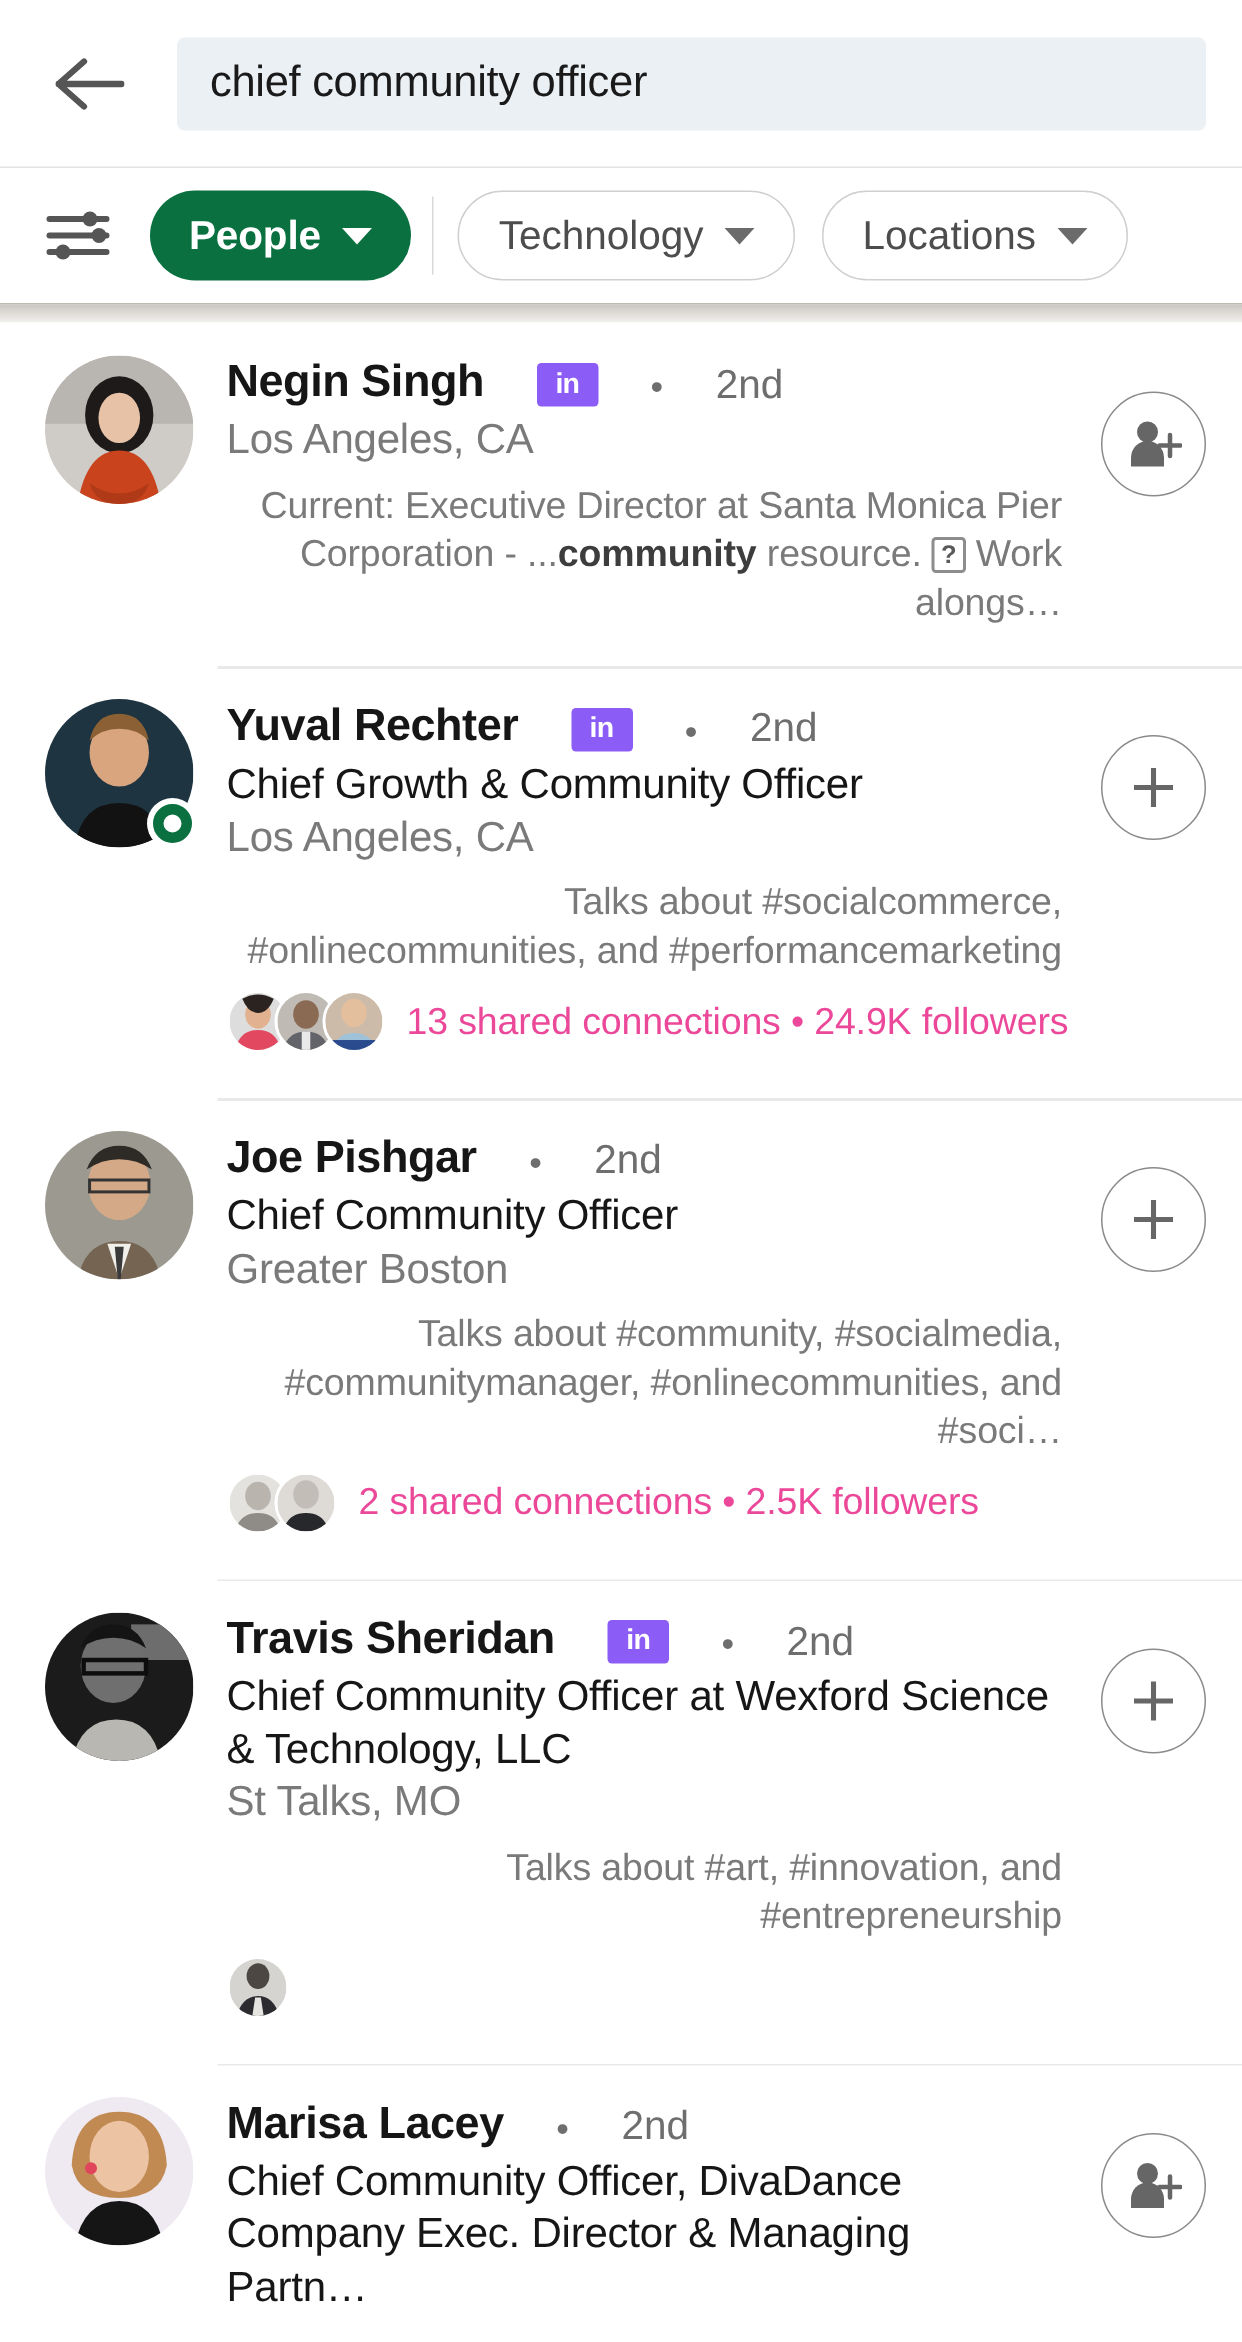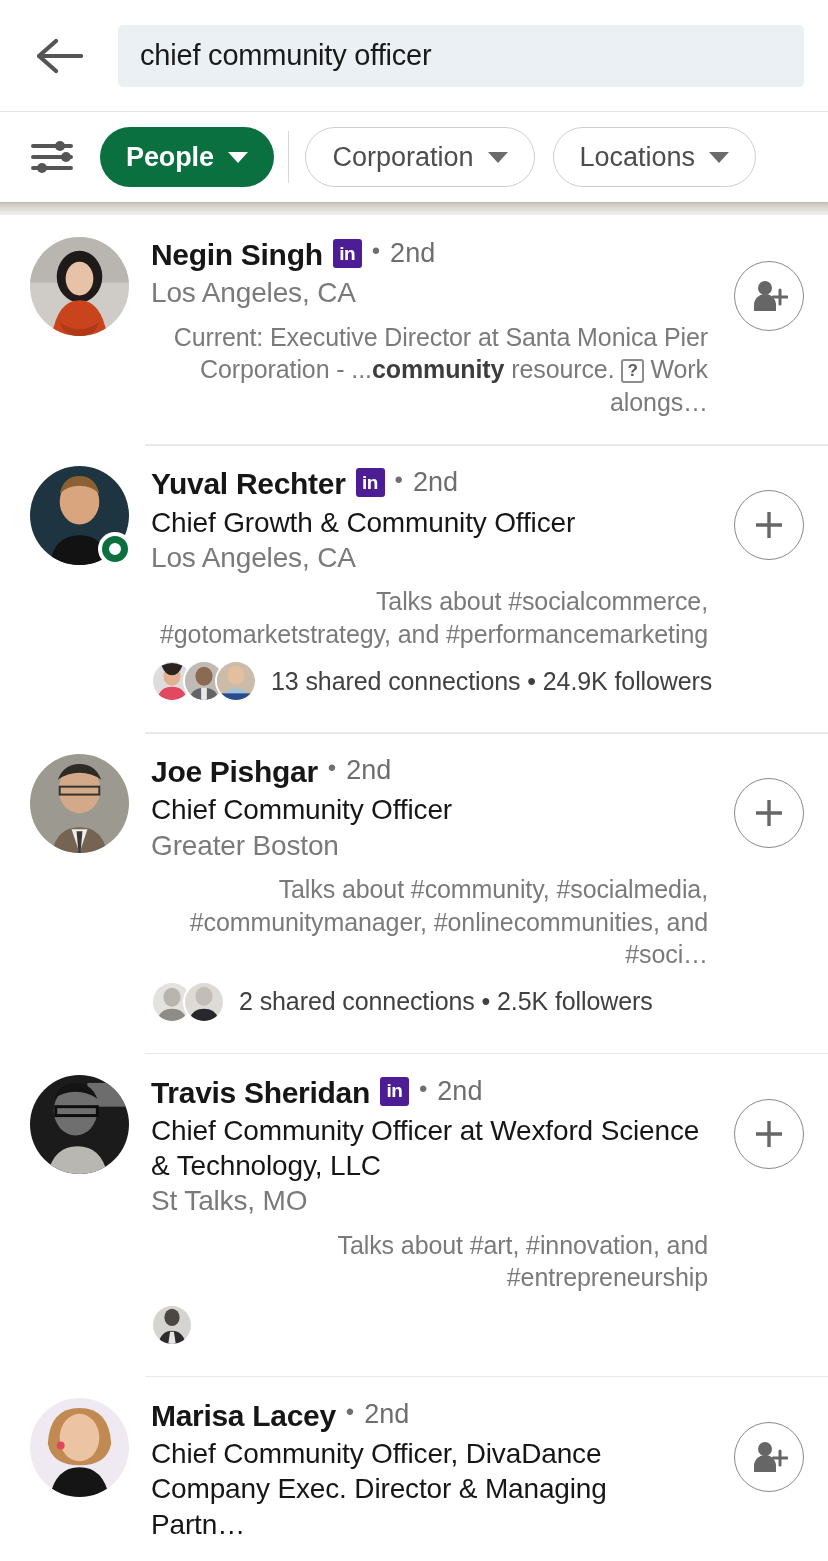--- a/index.html
+++ b/index.html
@@ -317,7 +317,7 @@
   <div class="vdivider"></div>
 
   <div class="pill pill-default">
-    <span>Corporation</span>
+    <span>Technology</span>
     <i class="caret caret-dark"></i>
   </div>
 

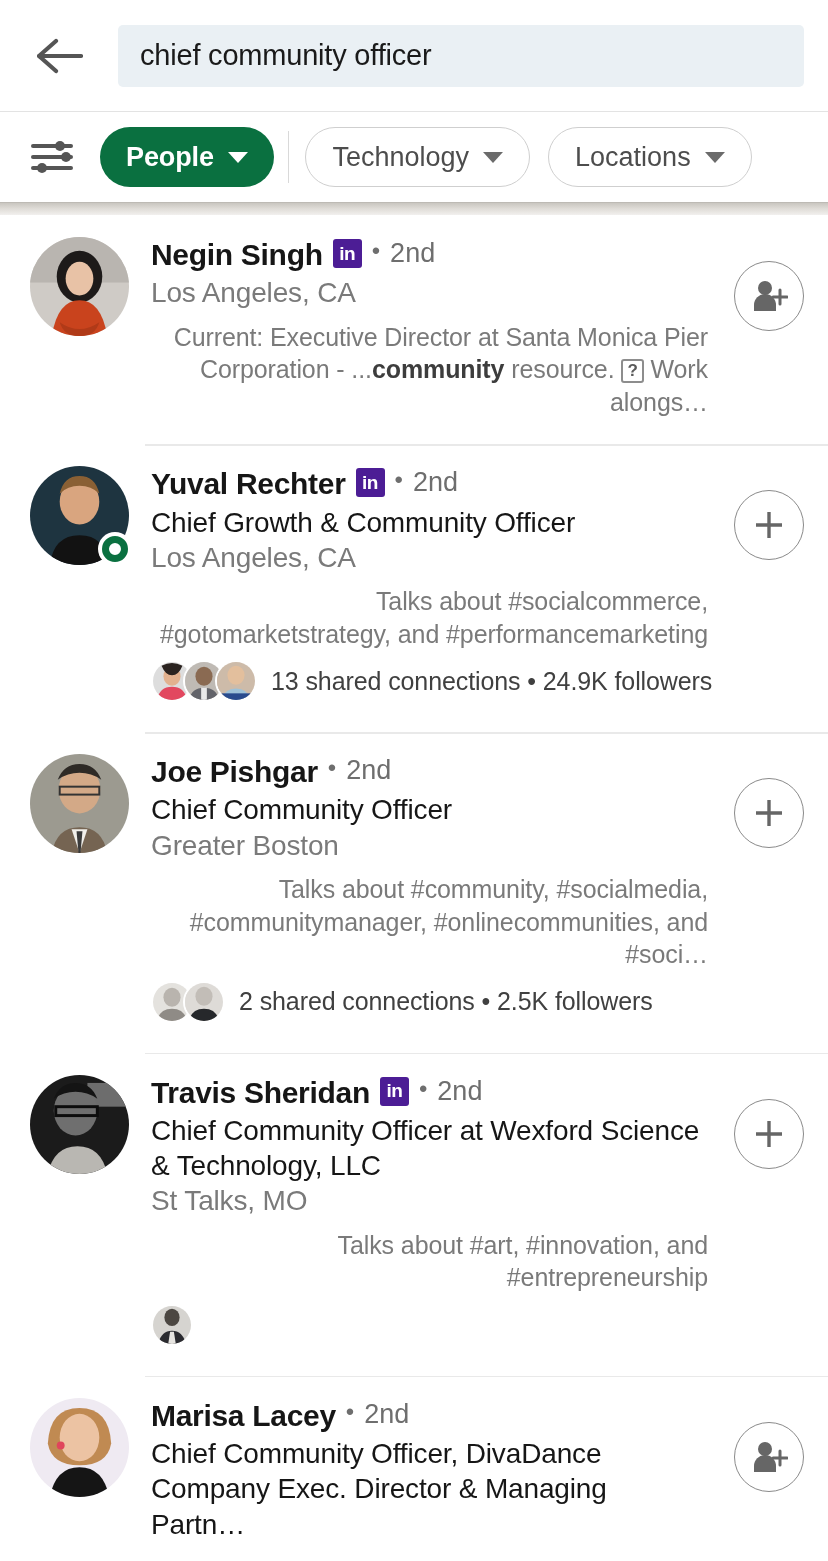--- a/index.html
+++ b/index.html
@@ -168,10 +168,11 @@
 
   .nameline {
     display: flex;
-    align-items: flex-start;
+    align-items: flex-end;
     line-height: 1.08;
     margin-bottom: 4px;
     flex-wrap: nowrap;
+    gap: 25px;
   }
   .pname {
     font-size: 30px;

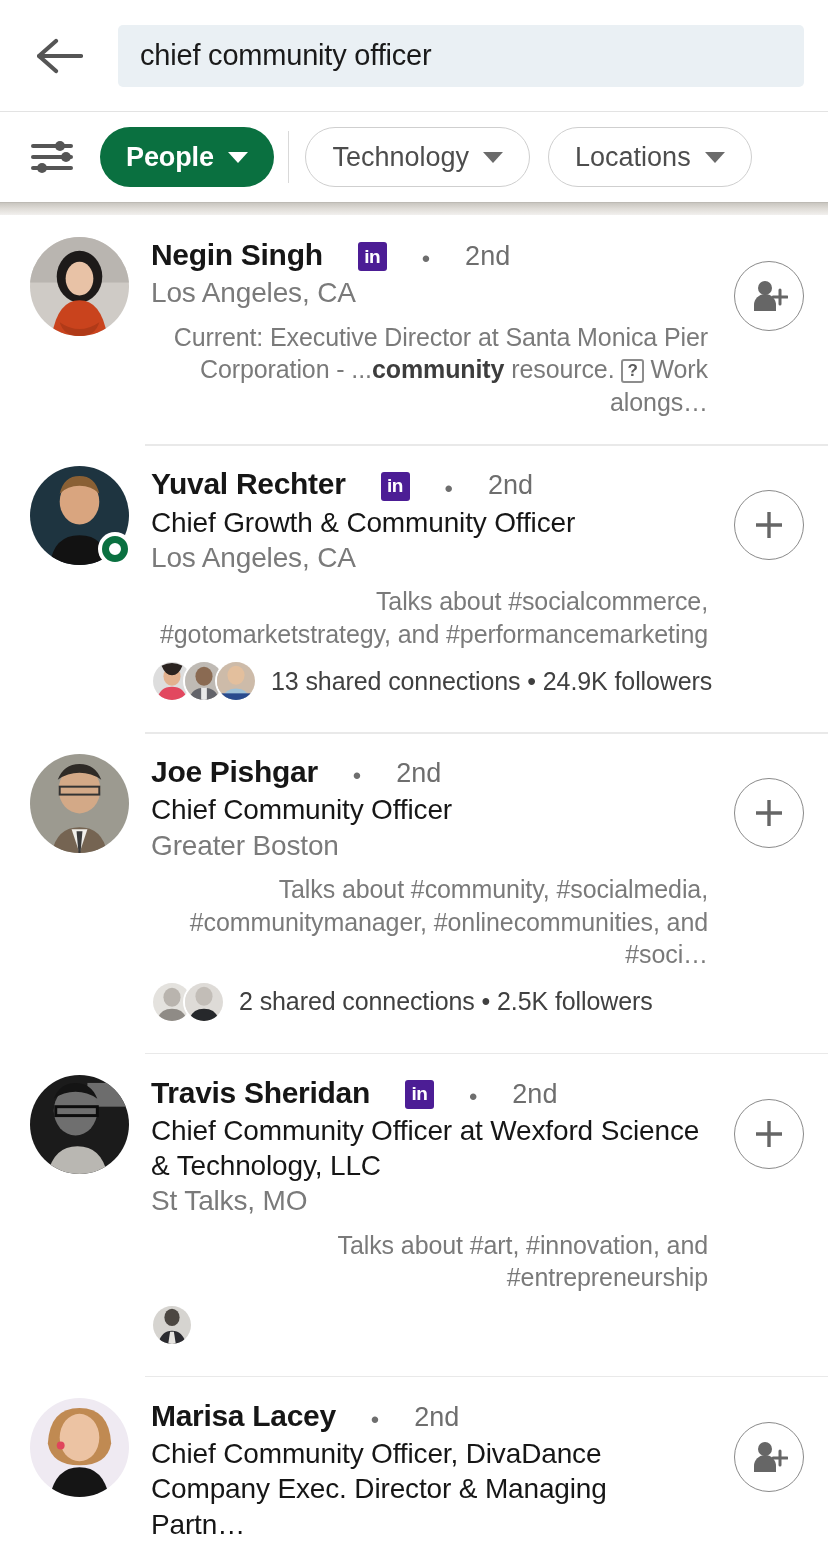--- a/index.html
+++ b/index.html
@@ -184,8 +184,8 @@
   }
   .in-badge {
     flex: 0 0 auto;
-    width: 29px; height: 29px;
-    background: #4c1d95;
+    width: 41px; height: 29px;
+    background: #8b5cf6;
     border-radius: 3px;
     margin-left: 10px;
     display: flex;

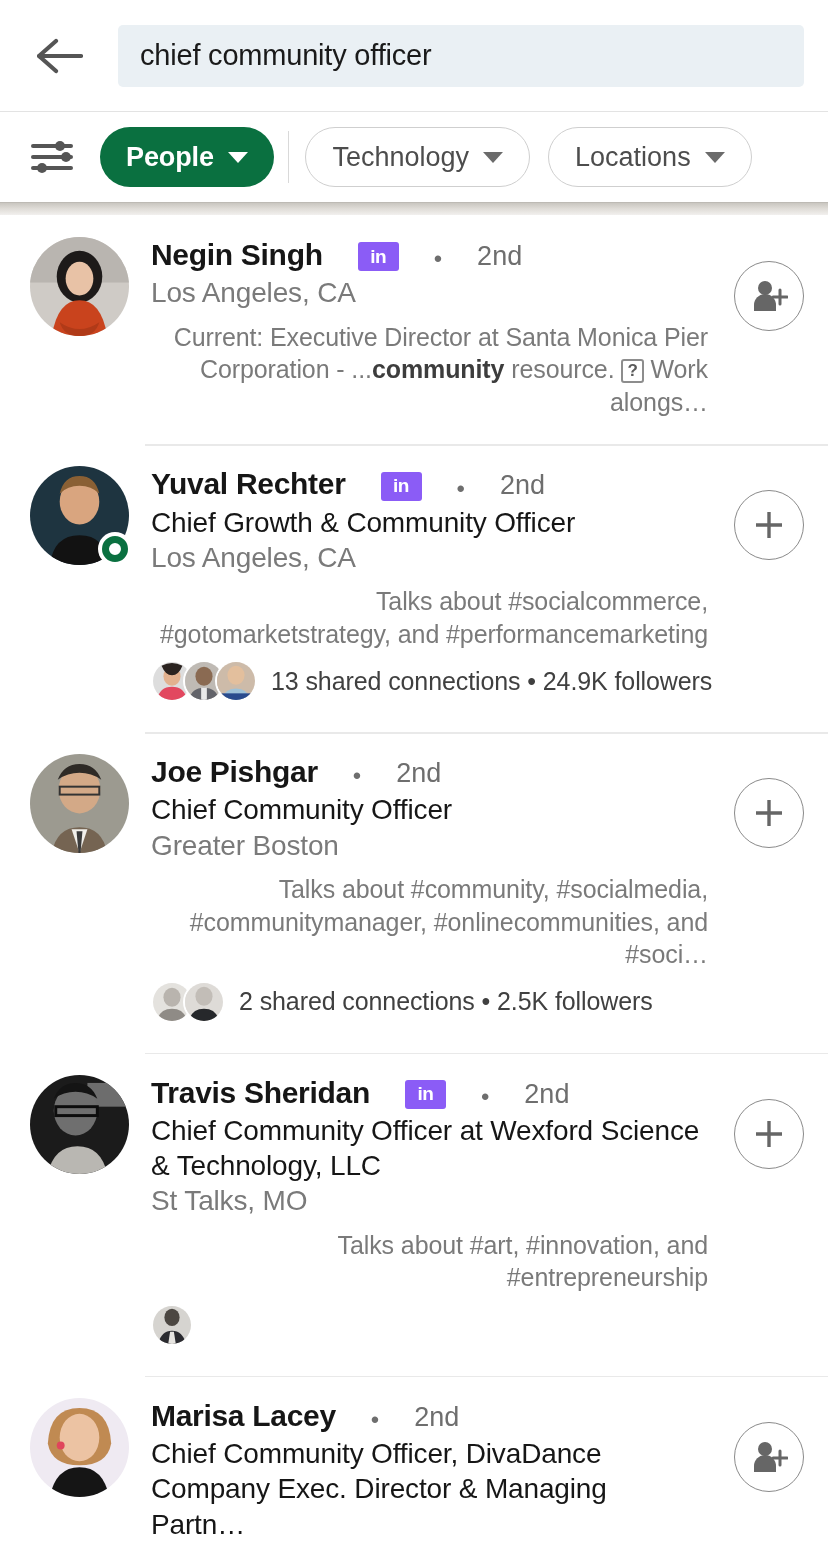--- a/index.html
+++ b/index.html
@@ -396,7 +396,7 @@
       </div>
       <div class="headline">Chief Growth &amp; Community Officer</div>
       <div class="location">Los Angeles, CA</div>
-      <div class="snippet">Talks about #socialcommerce, #gotomarketstrategy, and #performancemarketing</div>
+      <div class="snippet">Talks about #socialcommerce, #onlinecommunities, and #performancemarketing</div>
       <div class="social">
         <div class="facepile">
           <div class="face">

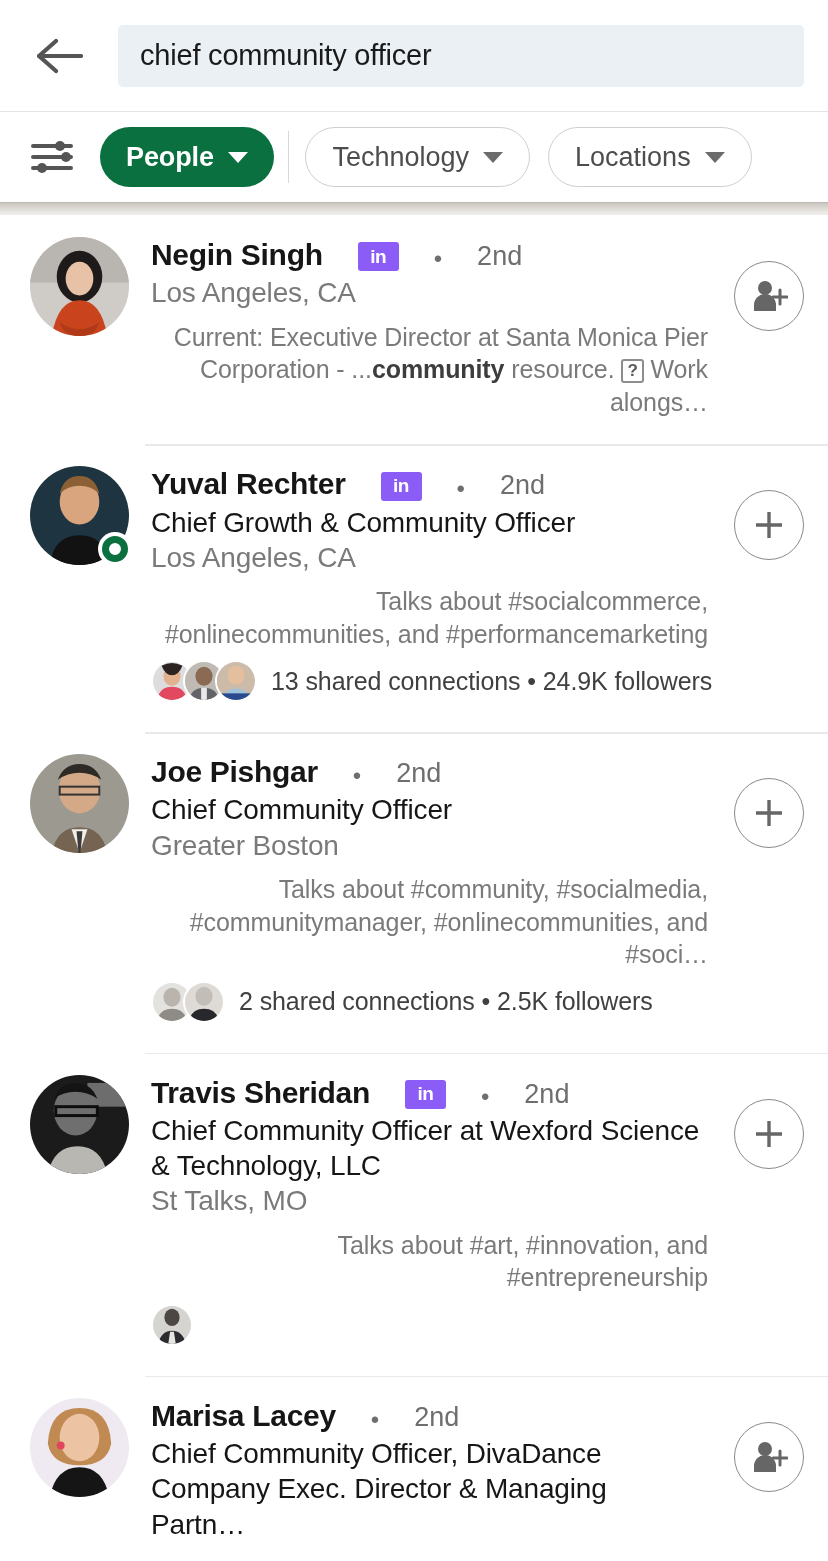--- a/index.html
+++ b/index.html
@@ -262,7 +262,7 @@
   .face svg { display: block; width: 100%; height: 100%; }
   .social-text {
     font-size: 25px;
-    color: #404040;
+    color: #ec4899;
     letter-spacing: -0.1px;
     white-space: nowrap;
   }

